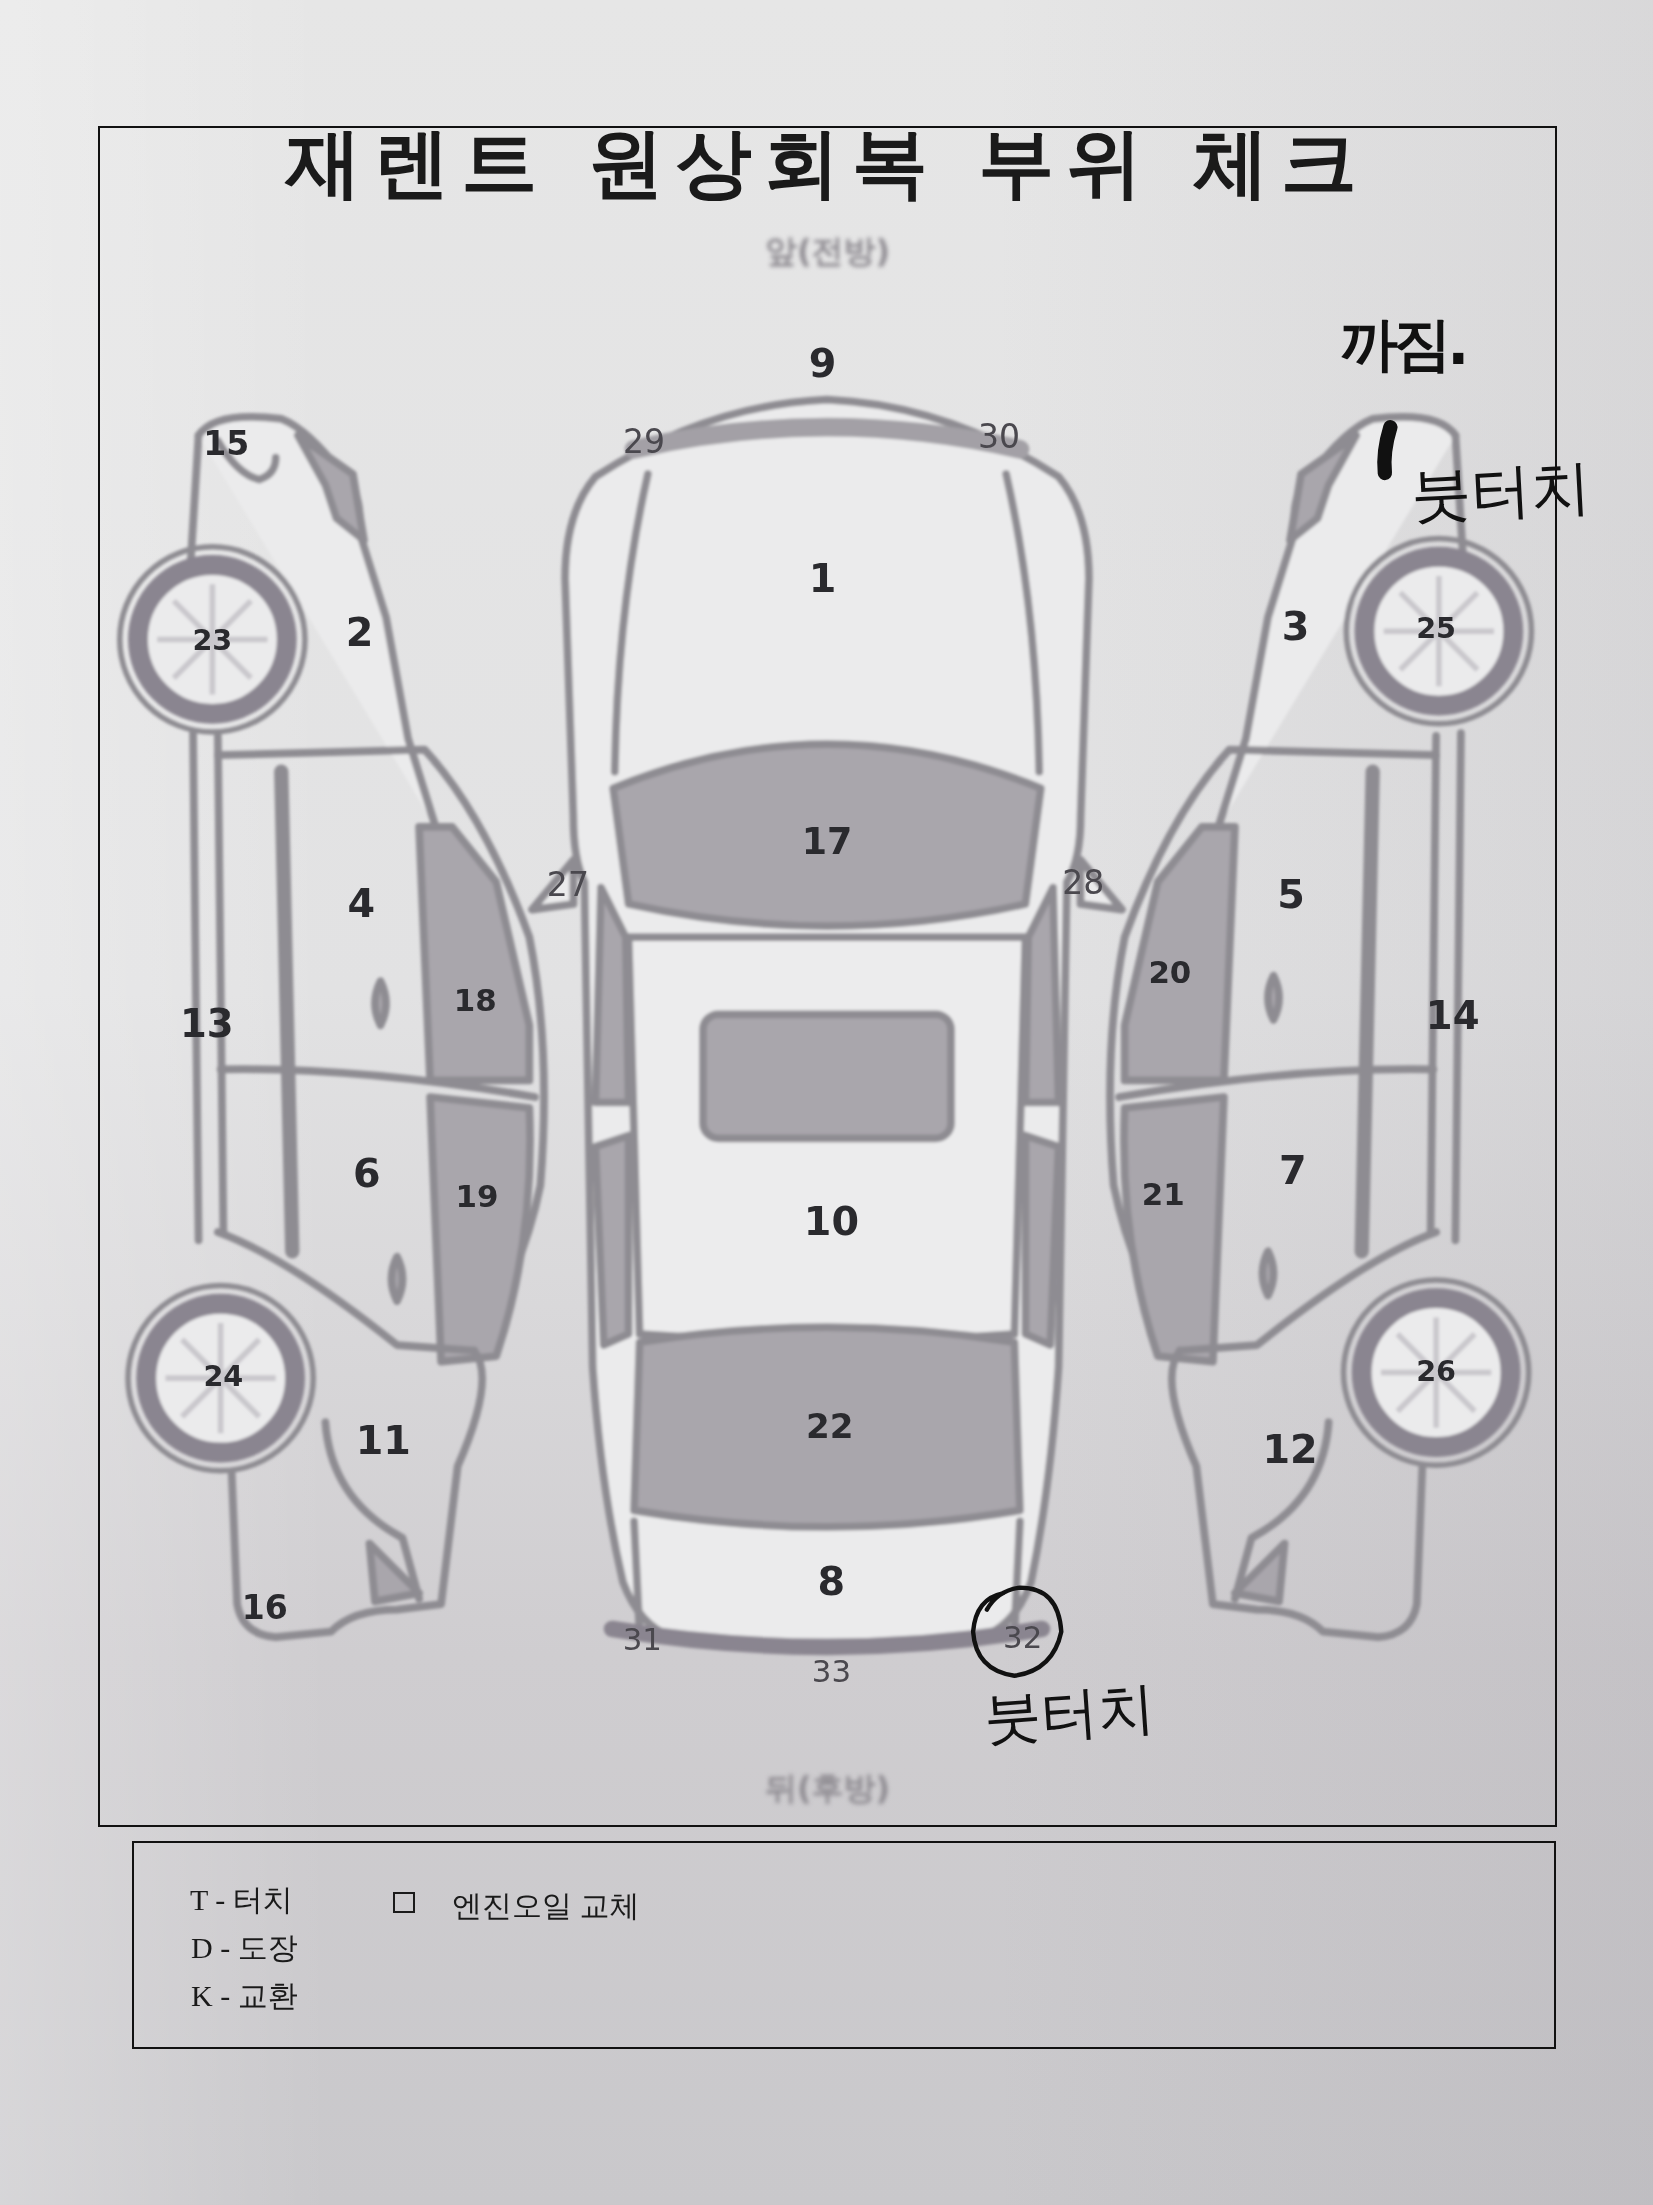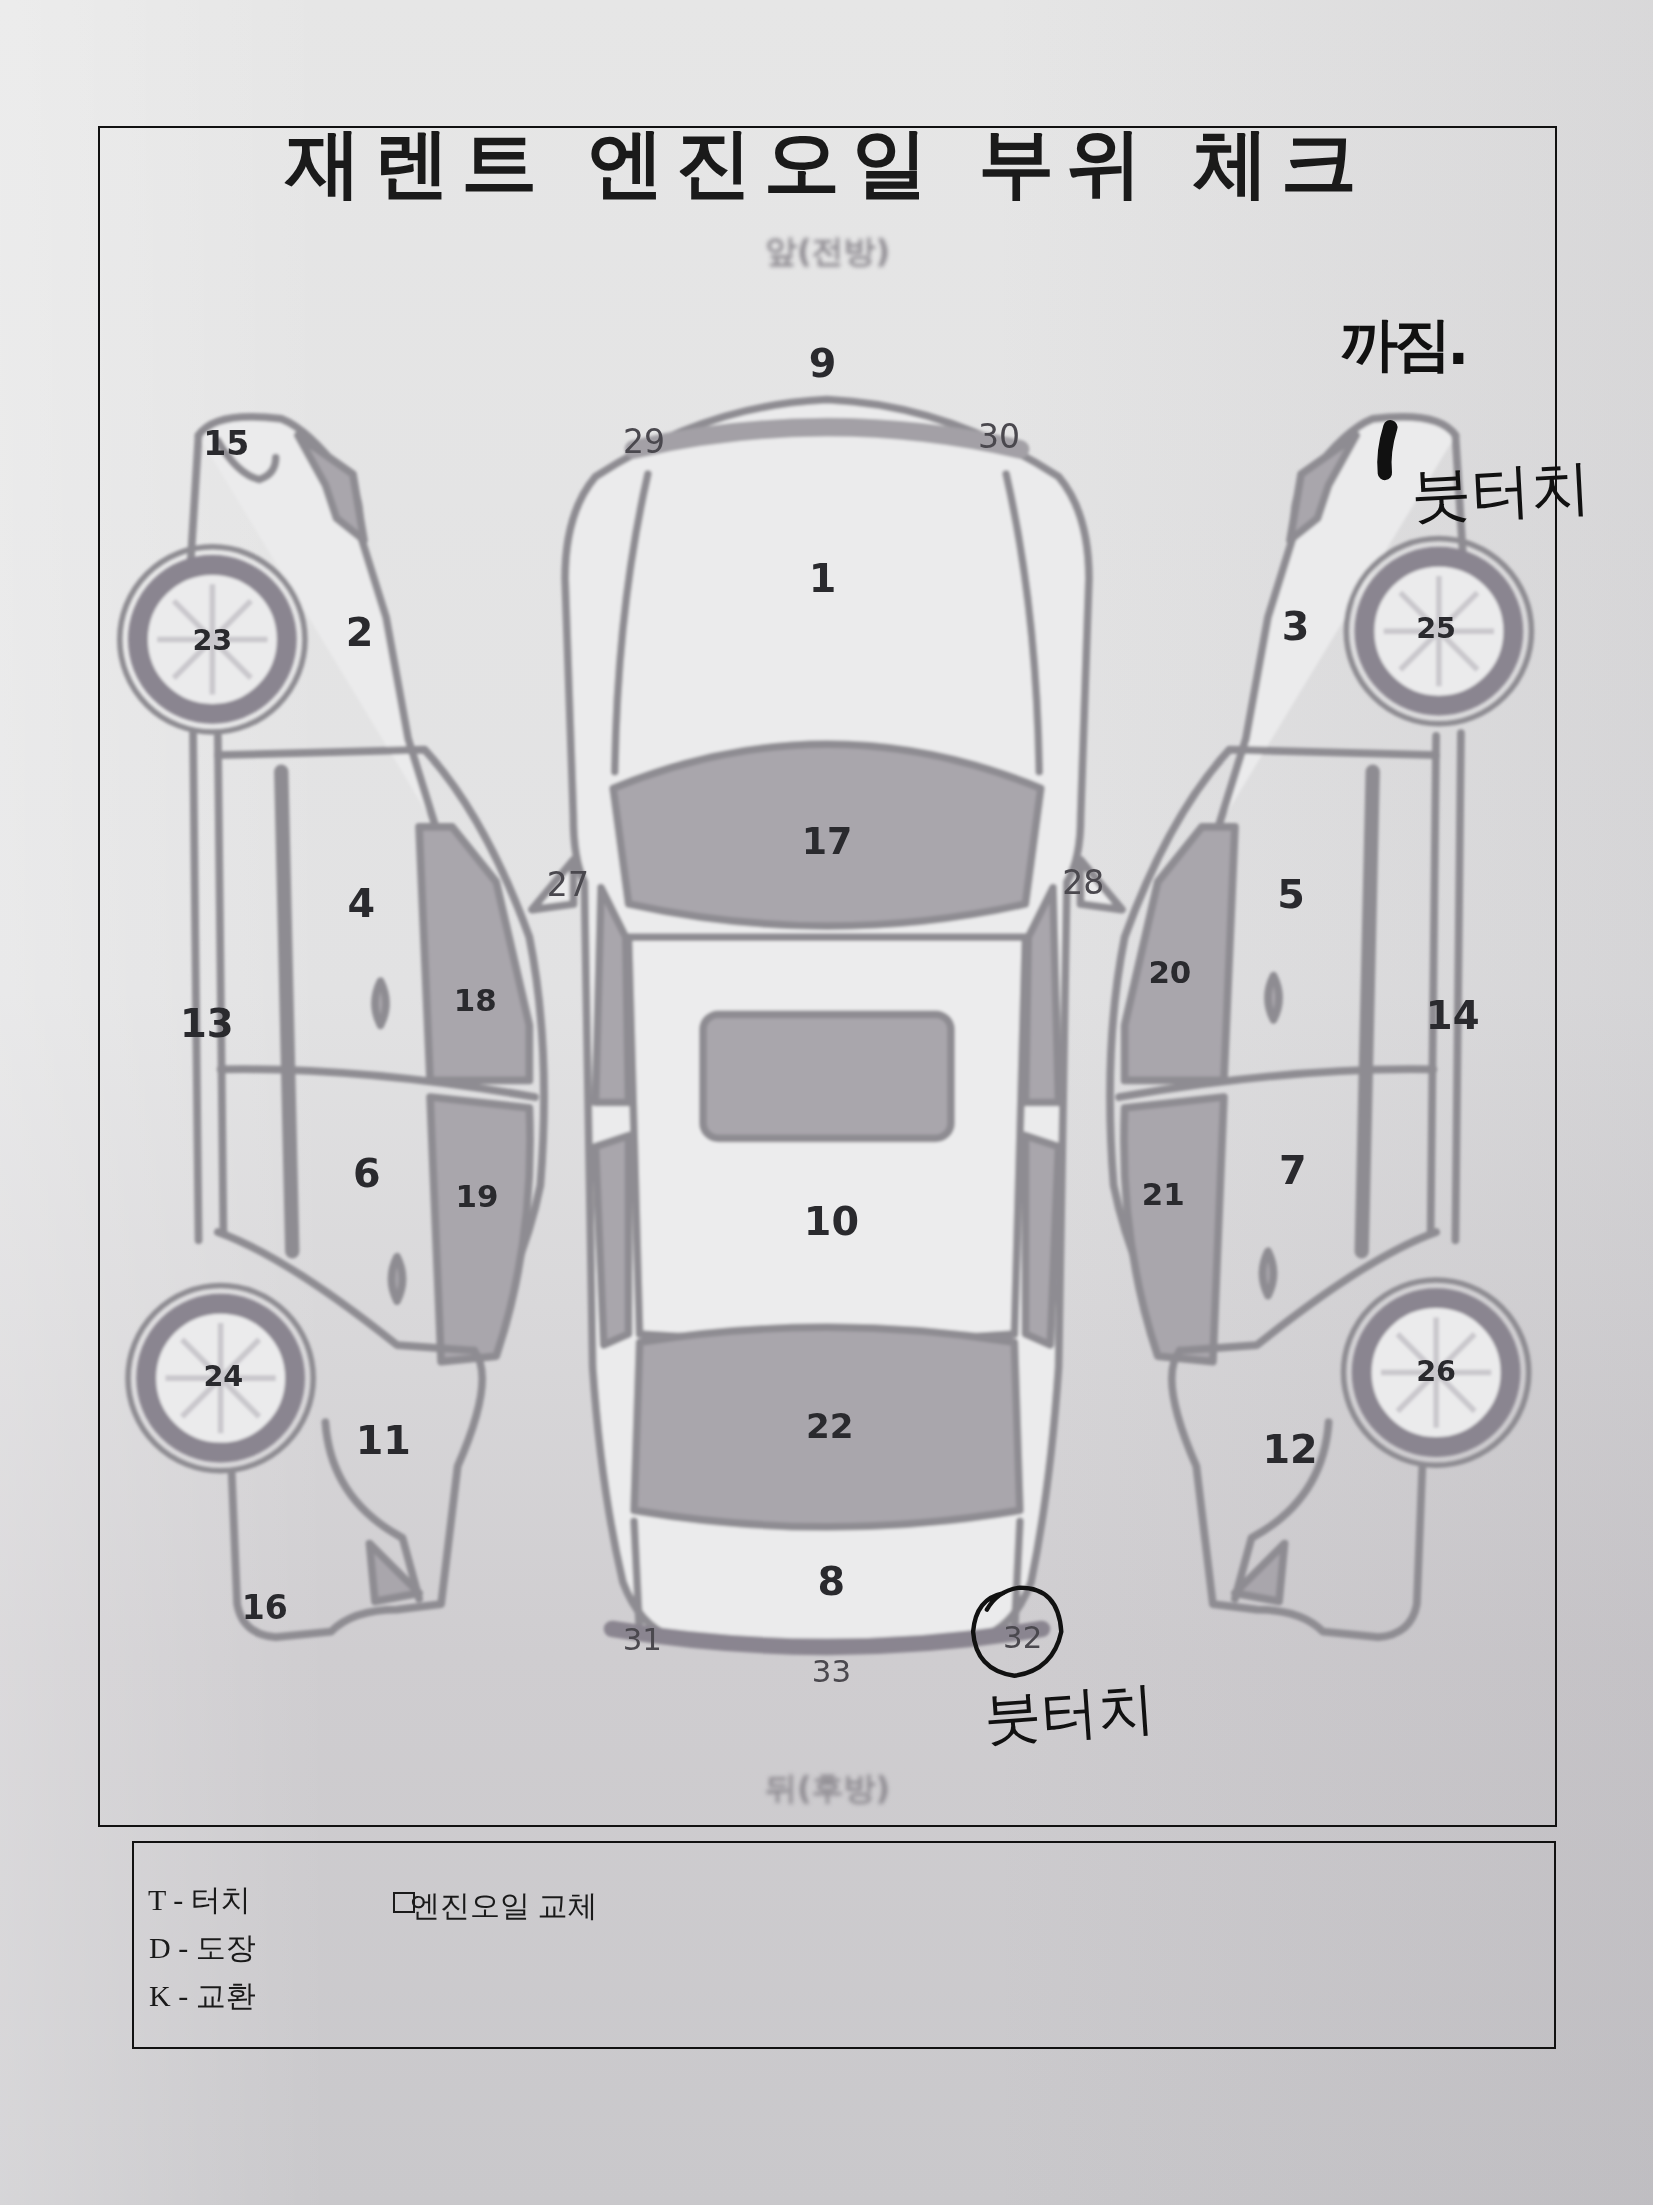--- a/index.html
+++ b/index.html
@@ -56,7 +56,7 @@
 
 <div class="main-box"></div>
 
-<div class="title">재렌트 엔진오일 부위 체크</div>
+<div class="title">재렌트 원상회복 부위 체크</div>
 
 <div class="dir-label" style="left:662px; top:230px;">앞(전방)</div>
 <div class="dir-label" style="left:662px; top:1767px;">뒤(후방)</div>

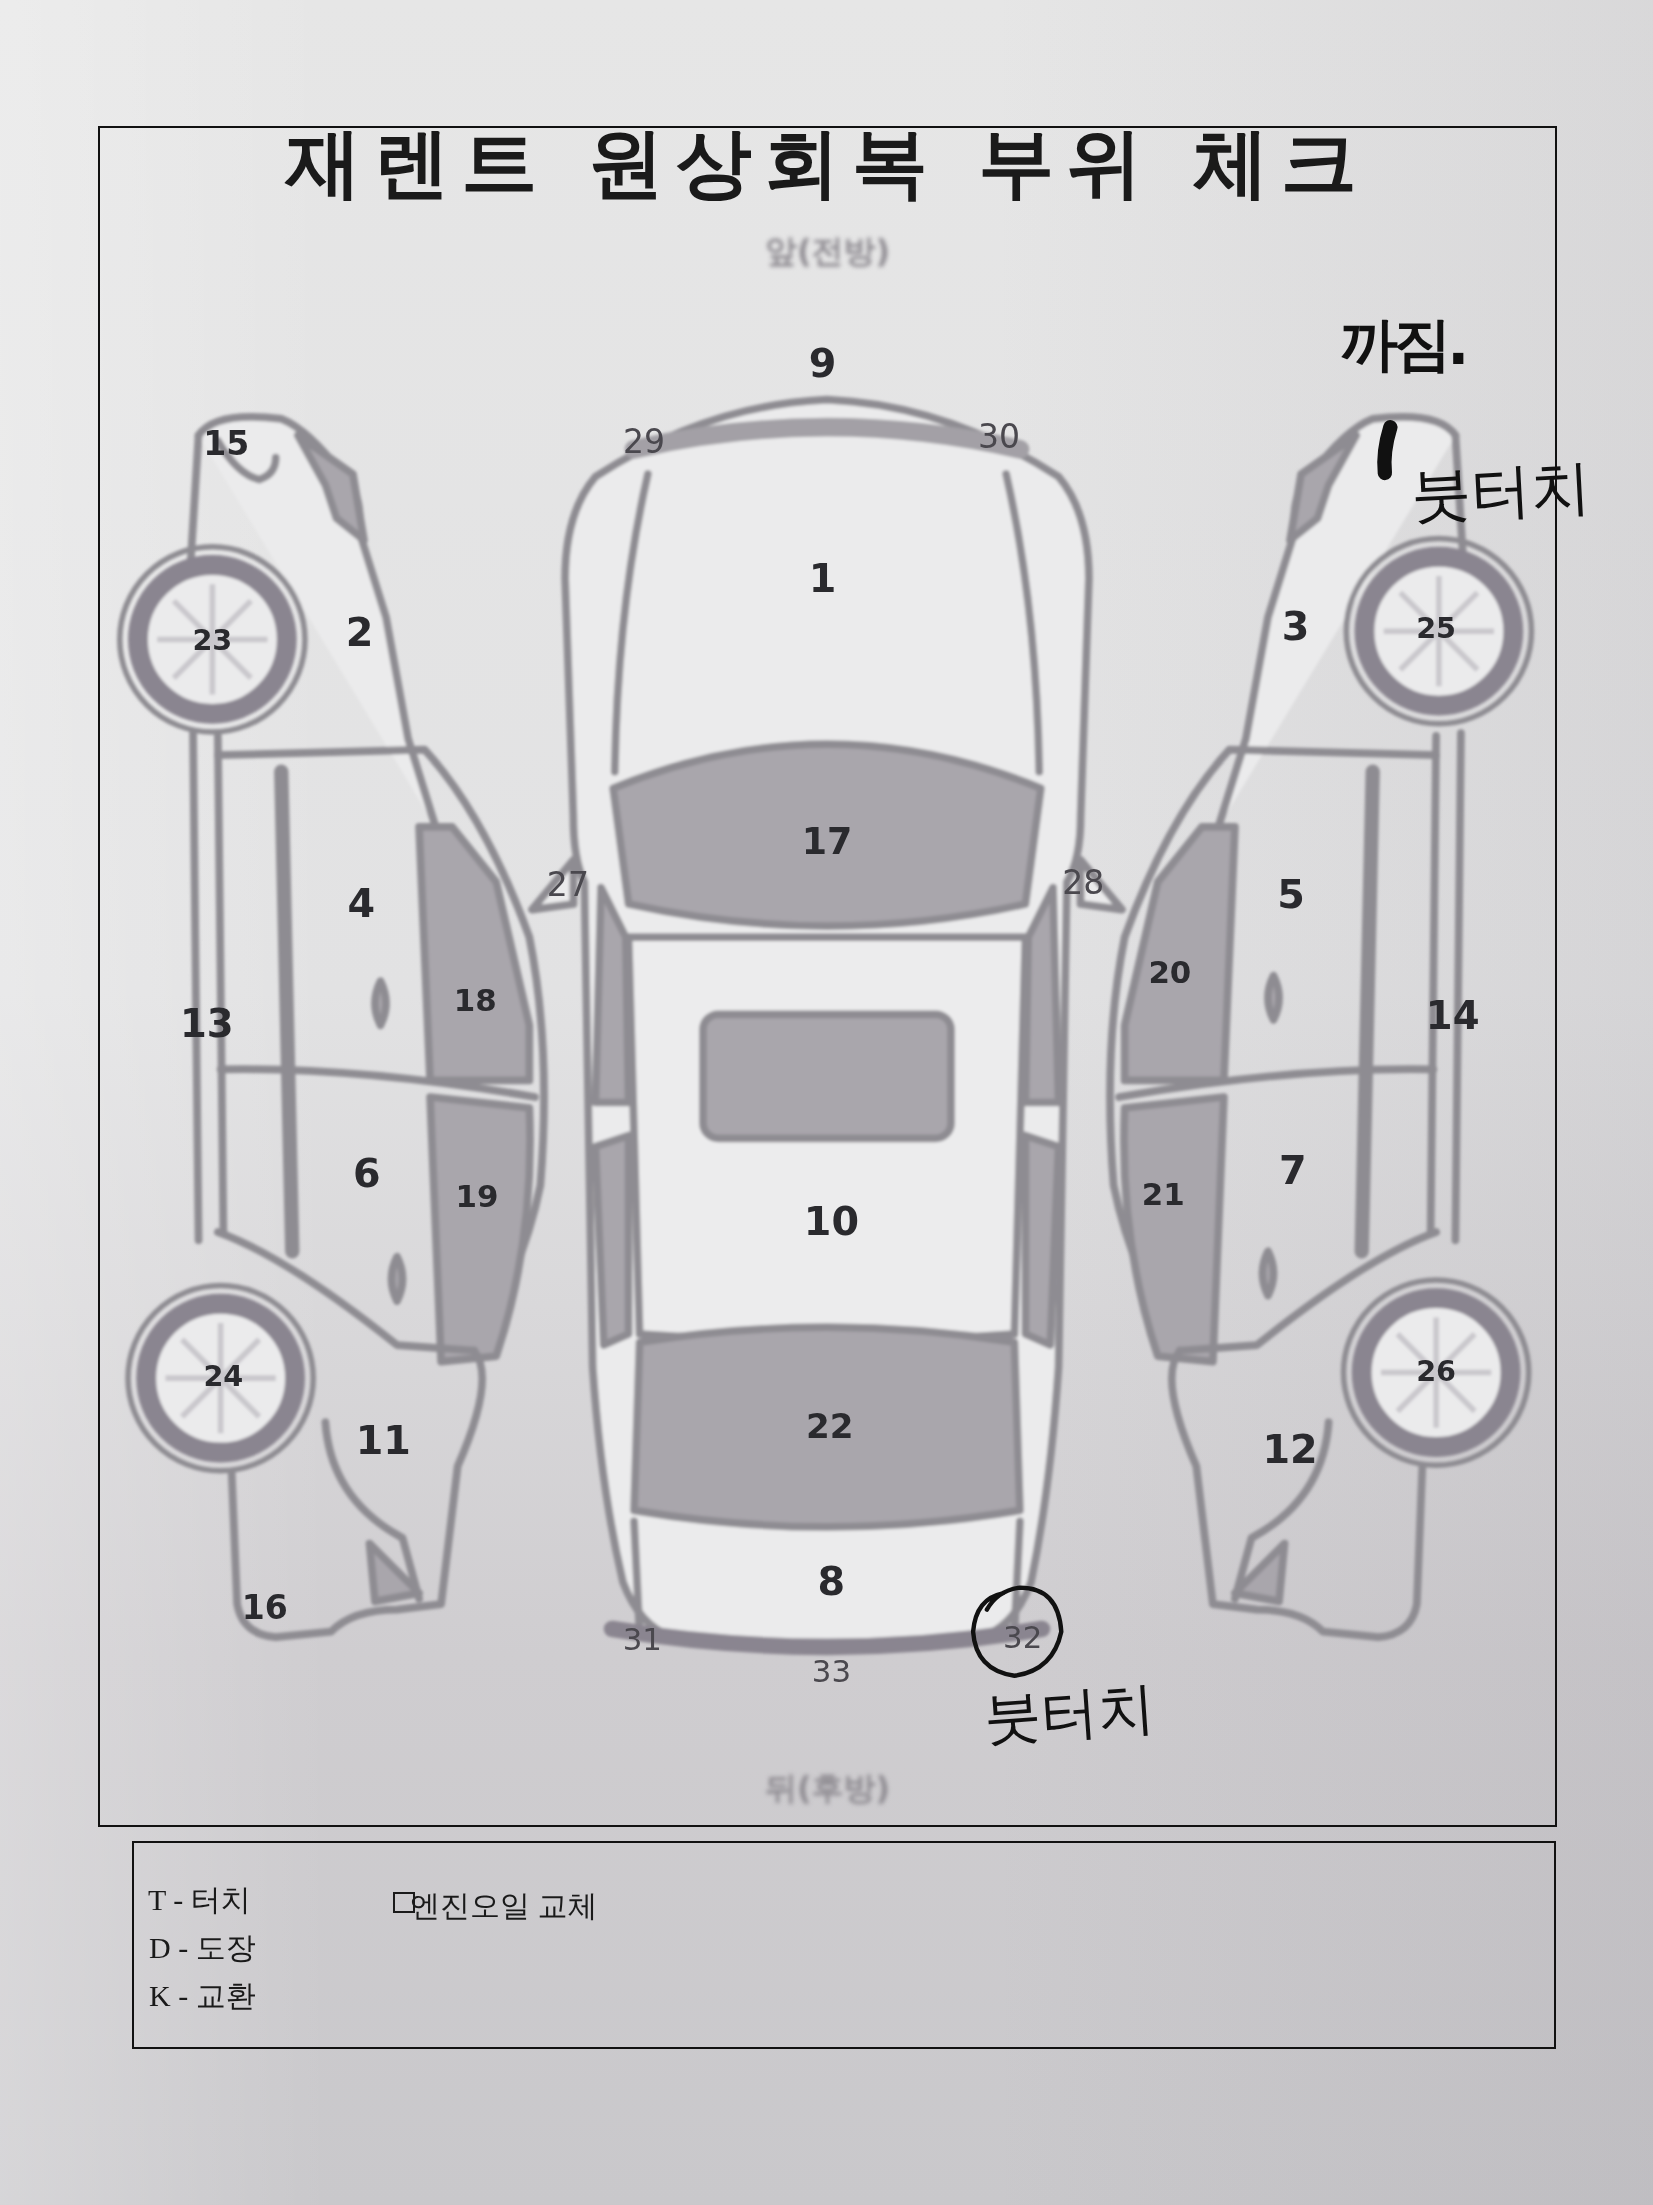--- a/index.html
+++ b/index.html
@@ -43,7 +43,7 @@
   }
   .legend-item {
     position:absolute; font-family:"Liberation Serif", "DejaVu Serif", serif;
-    font-size:30px; color:#1a1a1a; white-space:pre;
+    font-size:30px; color:#1a1a1a; white-space:pre;margin-left:42px;
   }
   .checkbox {
     position:absolute; width:22px; height:21px; border:2.2px solid #1a1a1a; box-sizing:border-box;

